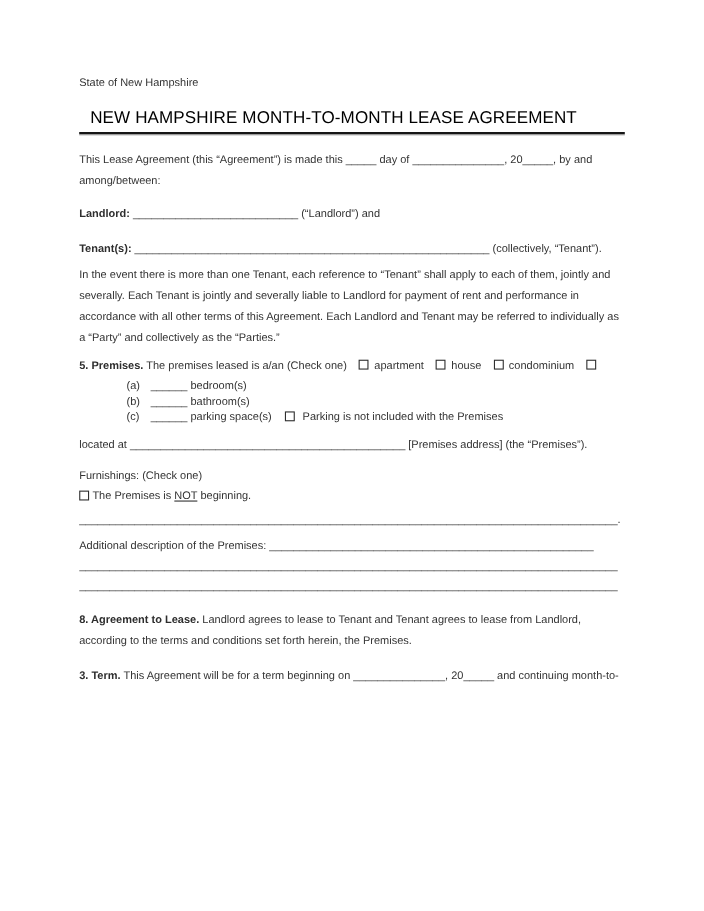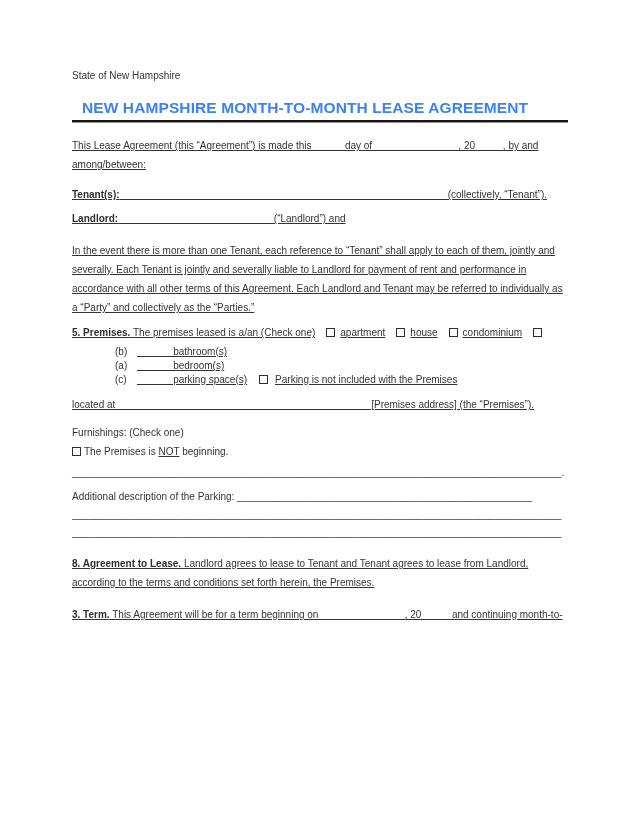--- a/index.html
+++ b/index.html
@@ -12,7 +12,7 @@
   }
   .state { margin-bottom:13px; }
   .doc-title {
-    font-size:15.5px; font-weight:bold; color:#3b82f6;
+    font-size:15.5px; font-weight:normal; color:#000000;
     line-height:20px; padding-left:10px; margin-bottom:2px;
     white-space:nowrap; letter-spacing:0.1px;
   }

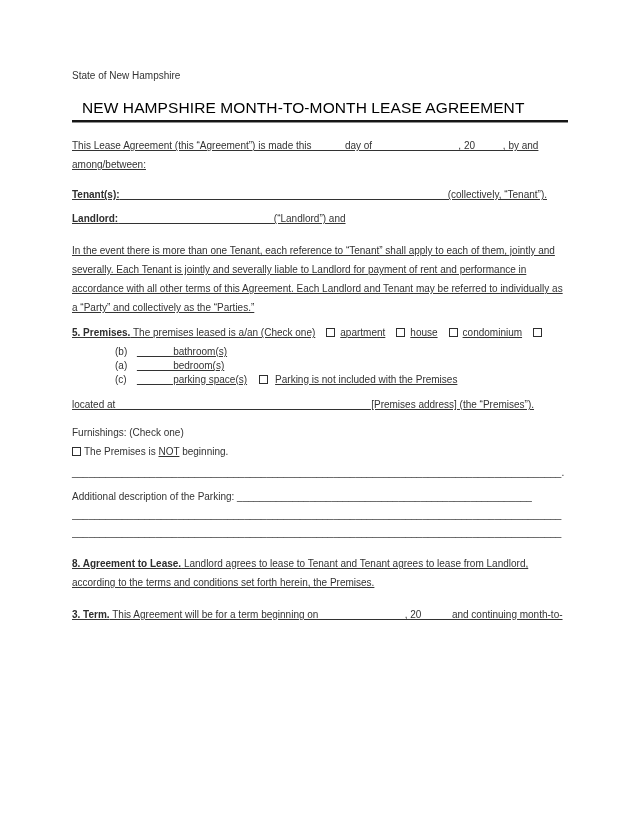--- a/index.html
+++ b/index.html
@@ -22,7 +22,7 @@
     border-bottom:1.5px solid #8f8f8f;
     margin-bottom:13px;
   }
-  .para { margin-bottom:11px;text-decoration:underline; }
+  .para { margin-bottom:11px; }
   .nowrap { white-space:nowrap; }
   b, .bold { font-weight:bold; color:#2e2e2e; }
   .mb13 { margin-bottom:13px; }

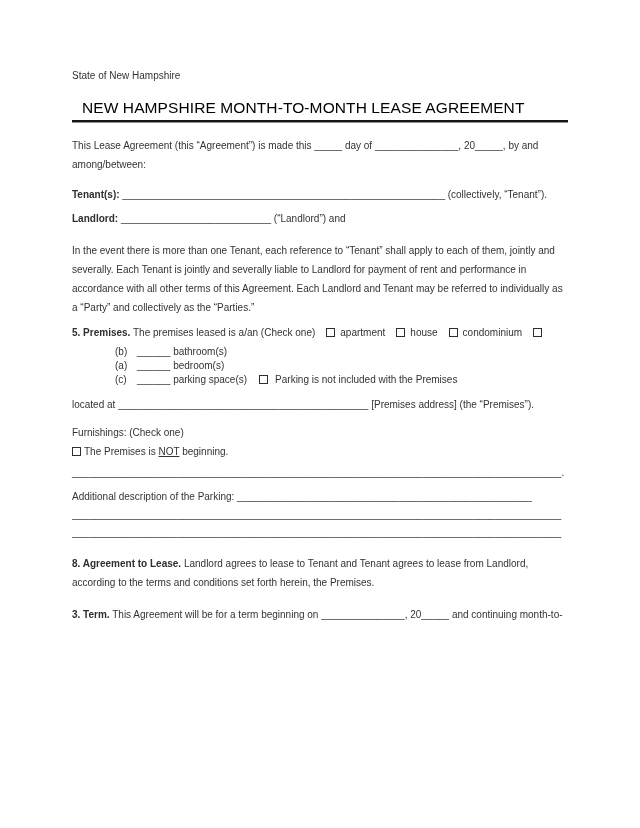--- a/index.html
+++ b/index.html
@@ -66,9 +66,9 @@
 
   <p class="para">This Lease Agreement (this “Agreement”) is made this _____ day of _______________, 20_____, by and among/between:</p>
 
+  <p class="para nowrap mb13"><b>Landlord:</b><span> ___________________________ (“Landlord”) and</span></p>
+
   <p class="para nowrap mb7"><b>Tenant(s):</b><span> __________________________________________________________ (collectively, “Tenant”).</span></p>
-
-  <p class="para nowrap mb13"><b>Landlord:</b><span> ___________________________ (“Landlord”) and</span></p>
 
   <p class="para mb7">In the event there is more than one Tenant, each reference to “Tenant” shall apply to each of them, jointly and severally. Each Tenant is jointly and severally liable to Landlord for payment of rent and performance in accordance with all other terms of this Agreement. Each Landlord and Tenant may be referred to individually as a “Party” and collectively as the “Parties.”</p>
 

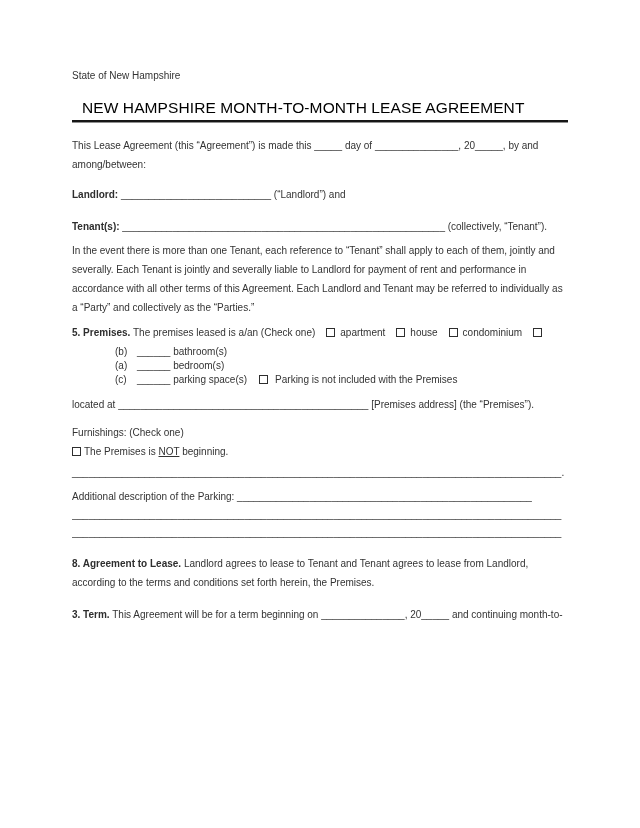--- a/index.html
+++ b/index.html
@@ -76,8 +76,8 @@
     <div class="options-line nowrap"><b>5. Premises.</b> <span>The premises leased is a/an (Check one)</span><span class="cb opt"></span><span>apartment</span><span class="cb opt"></span><span>house</span><span class="cb opt"></span><span>condominium</span><span class="cb opt"></span></div>
 
     <div class="abc">
+      <div class="abc-row"><span class="marker">(a)</span><span>______ bedroom(s)</span></div>
       <div class="abc-row"><span class="marker">(b)</span><span>______ bathroom(s)</span></div>
-      <div class="abc-row"><span class="marker">(a)</span><span>______ bedroom(s)</span></div>
       <div class="abc-row"><span class="marker">(c)</span><span>______ parking space(s)</span><span class="cb mid"></span><span>Parking is not included with the Premises</span></div>
     </div>
 

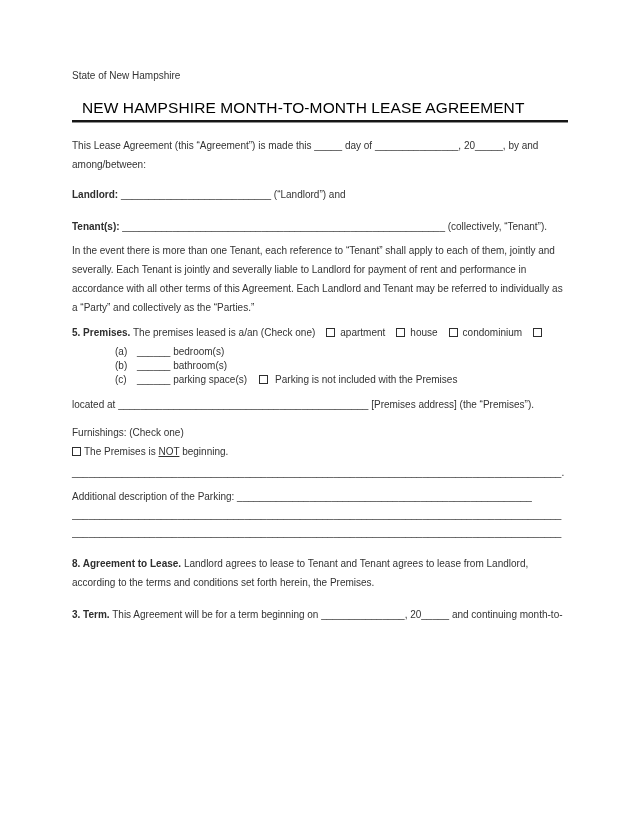--- a/index.html
+++ b/index.html
@@ -92,7 +92,7 @@
   </div>
 
   <div class="ruled-block add-block">
-    <div class="line">Additional description of the Parking: _____________________________________________________</div>
+    <div class="line">Additional description of the Premises: _____________________________________________________</div>
     <div class="line">________________________________________________________________________________________</div>
     <div class="line">________________________________________________________________________________________</div>
   </div>

